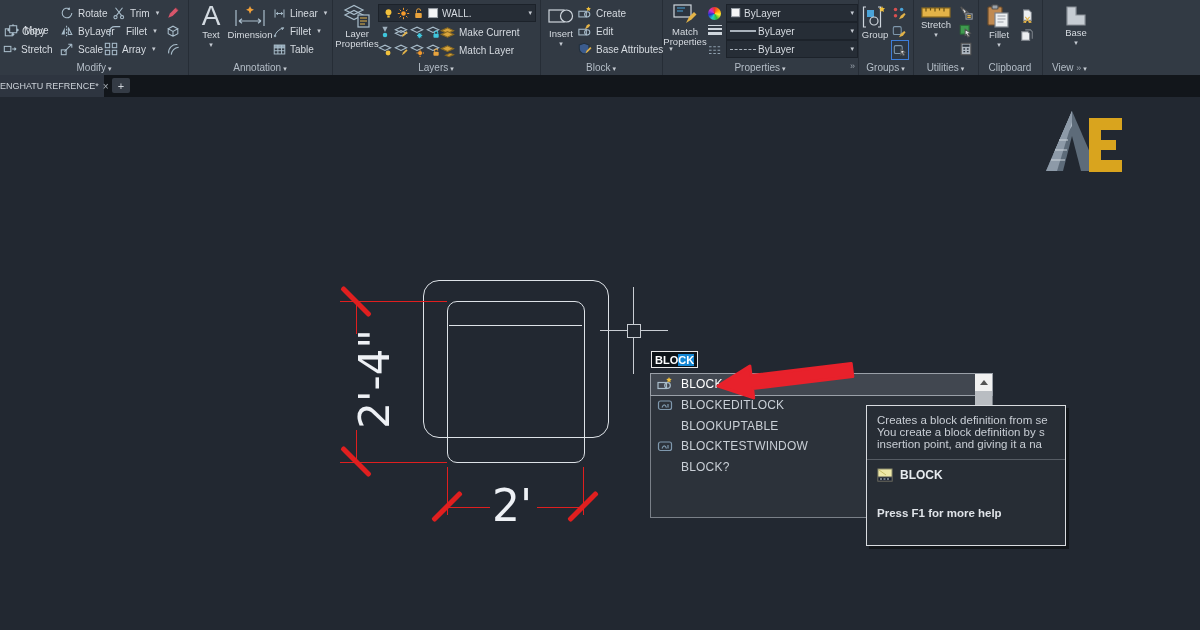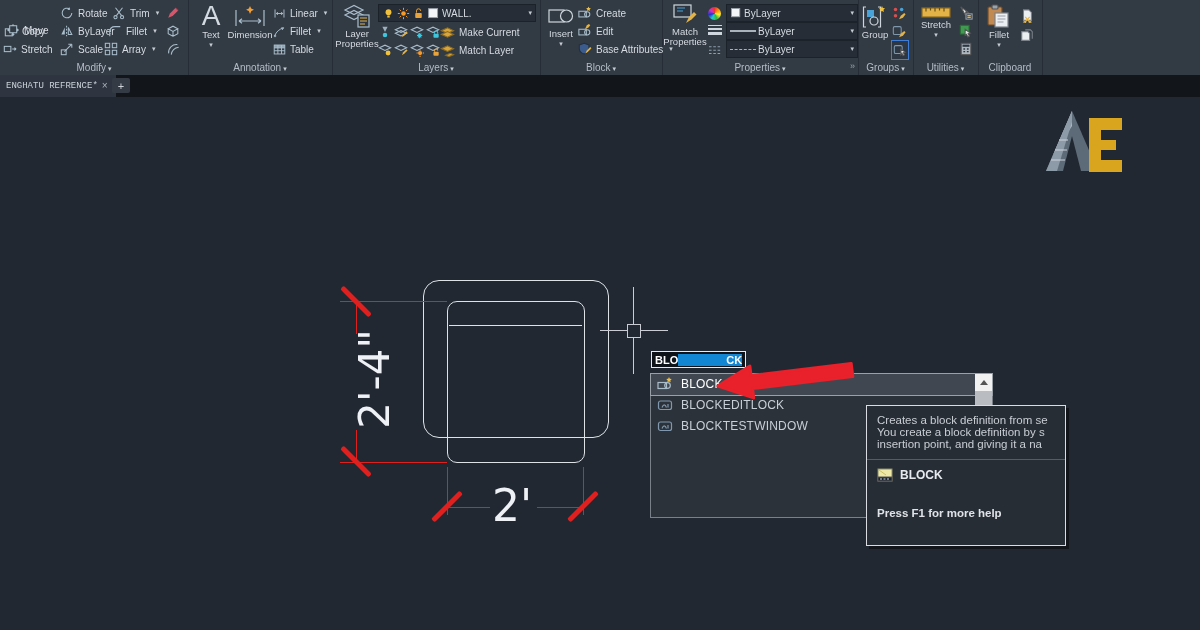--- a/index.html
+++ b/index.html
@@ -446,6 +446,15 @@
       <div class="plabel"><span>Clipboard</span></div>
     </div>
 
+    <div class="panel" style="left:1042px;width:158px;border-right:none">
+      <div class="big caratb" style="left:16px;top:4px;width:36px">
+        <svg class="ic" width="24" height="24" viewBox="0 0 24 24">
+            <path d="M3 3h9v8h9v10H3z" fill="#c6ccd3" stroke="#8a9098"></path>
+          </svg>
+        <span>Base</span>
+        </div>
+      <div class="plabel carat" style="text-align:left;padding-left:10px"><span>View</span>&nbsp;<span class="expand"></span></div>
+    </div>
   </div>
 
   <div class="tabbar">

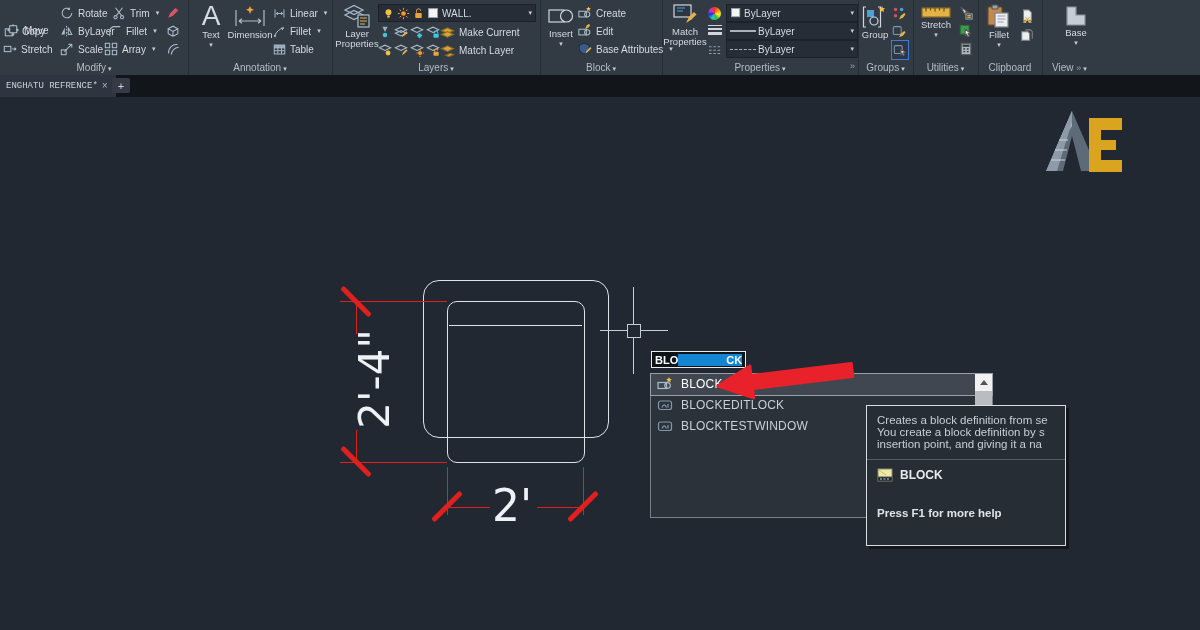--- a/index.html
+++ b/index.html
@@ -25,7 +25,7 @@
   
   .tabbar{position:absolute;left:0;top:75px;width:1200px;height:22px;background:#12161b;}
   .tab{position:absolute;left:0;top:0;height:22px;width:104px;background:#2e3540;display:flex;align-items:center;
-       gap:4px;padding:0 6px;font-size:9px;color:#ccd2d9;white-space:nowrap;font-family:Liberation Mono, monospace;}
+       gap:4px;padding:0 0;font-size:9px;color:#ccd2d9;white-space:nowrap;}
   .tabclose{color:#aab2ba;font-size:10px;}
   .newtab{position:absolute;left:112px;top:3px;width:18px;height:15px;background:#343b45;border-radius:2px;
           color:#cfd4da;font-size:11px;display:flex;align-items:center;justify-content:center;}

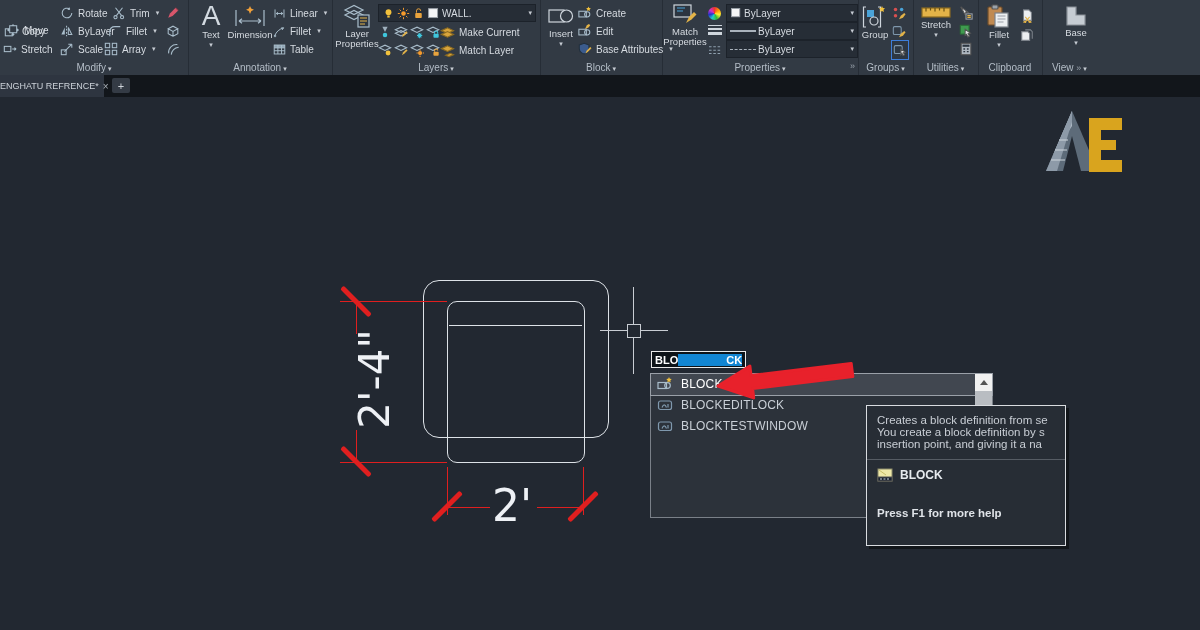--- a/index.html
+++ b/index.html
@@ -41,7 +41,7 @@
   
   .cmdinput{position:absolute;left:651px;top:254px;height:15px;background:#0d1318;border:1px solid #e9e9e9;
             font-size:11px;font-weight:bold;color:#fff;display:flex;align-items:center;padding:0 3px;}
-  .cmdsel{background:#1286d3;color:#fff;padding-left:48px;}
+  .cmdsel{background:#1286d3;color:#fff;}
   
   .slist{position:absolute;left:650px;top:276px;width:343px;height:145px;background:#2c323a;
          border:1px solid #7a8088;box-sizing:border-box;z-index:2;}

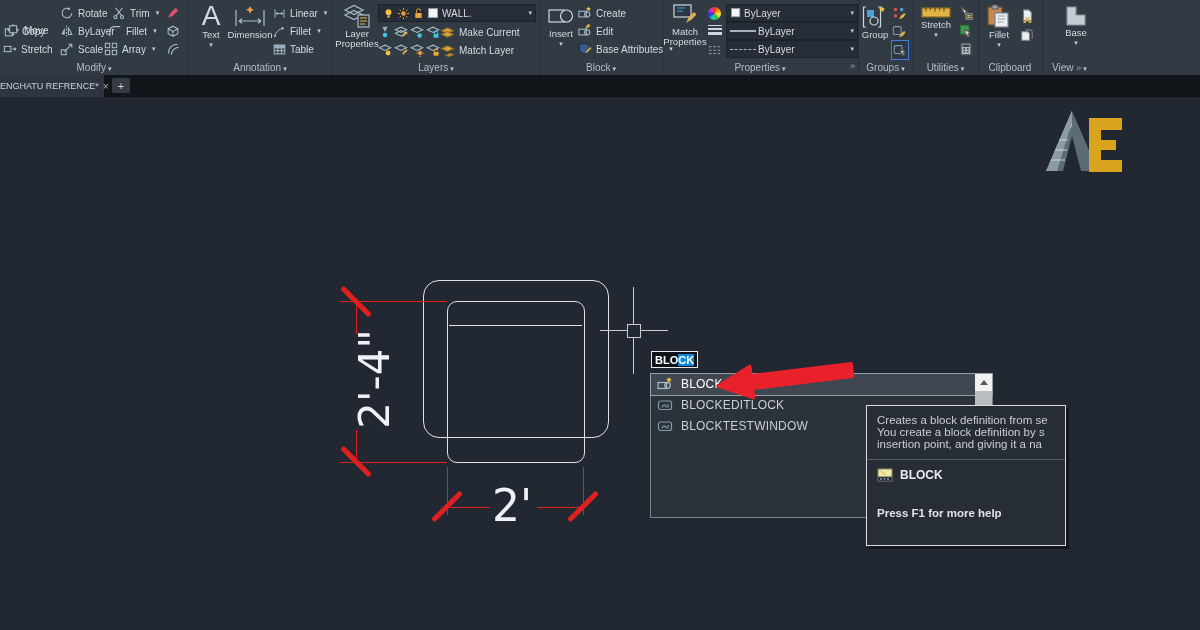--- a/index.html
+++ b/index.html
@@ -529,6 +529,10 @@
         <span>BLOCKEDITLOCK</span>
         </div>
       <div class="srow">
+        <span class="sic"></span>
+        <span>BLOOKUPTABLE</span>
+        </div>
+      <div class="srow">
         <svg class="sic ic" viewBox="0 0 16 16">
             <rect x="1.5" y="4" width="13" height="8.5" rx="2" stroke="#7f98ad"></rect>
             <path d="M5 10.5c1.5-3.5 3-3.5 4.5 0M11 7v3.5" stroke="#7f98ad"></path>

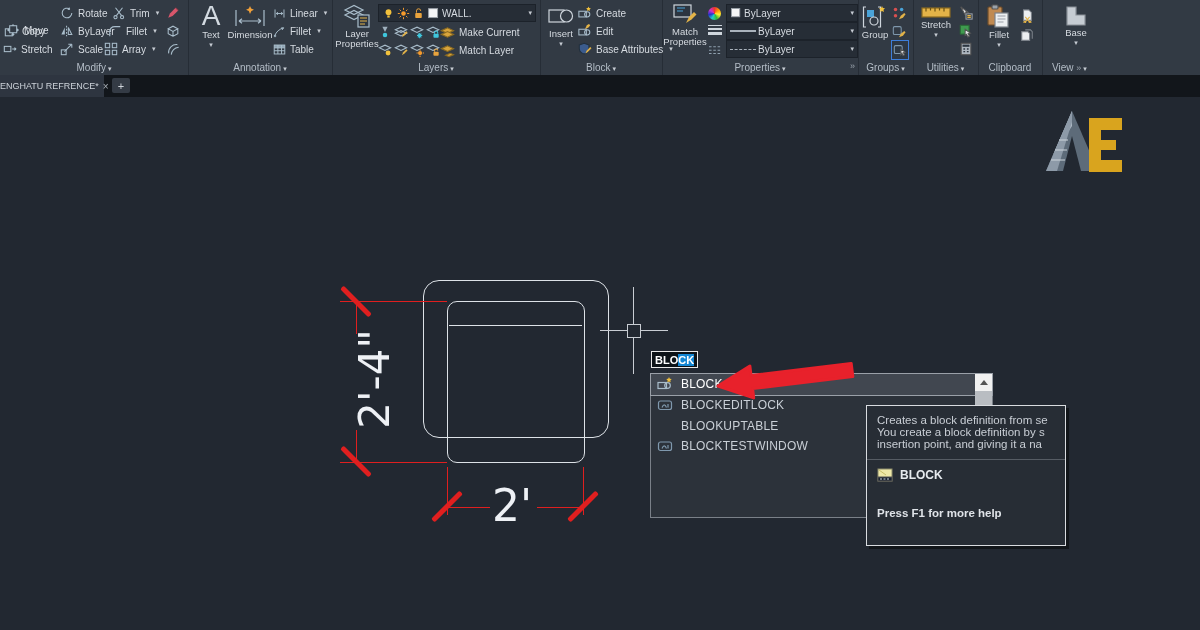--- a/index.html
+++ b/index.html
@@ -539,6 +539,10 @@
           </svg>
         <span>BLOCKTESTWINDOW</span>
         </div>
+      <div class="srow">
+        <span class="sic"></span>
+        <span>BLOCK?</span>
+        </div>
       <div class="sbar">
         <div class="sbtn">
             <div class="suparrow"></div>

